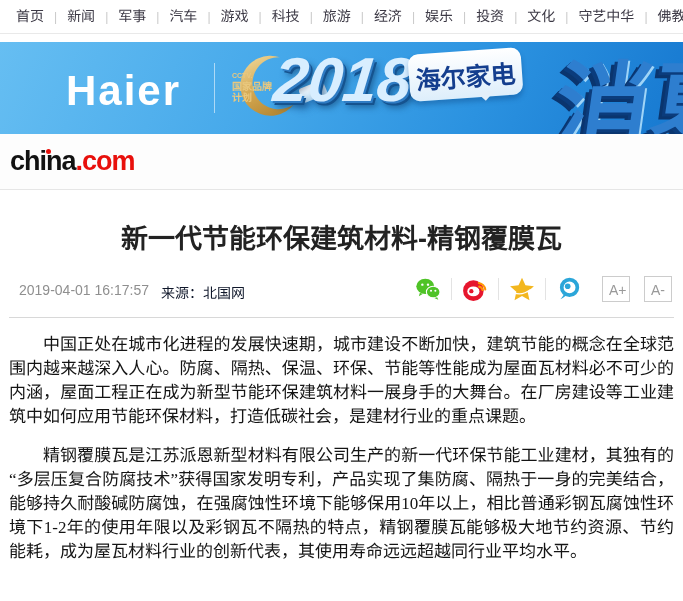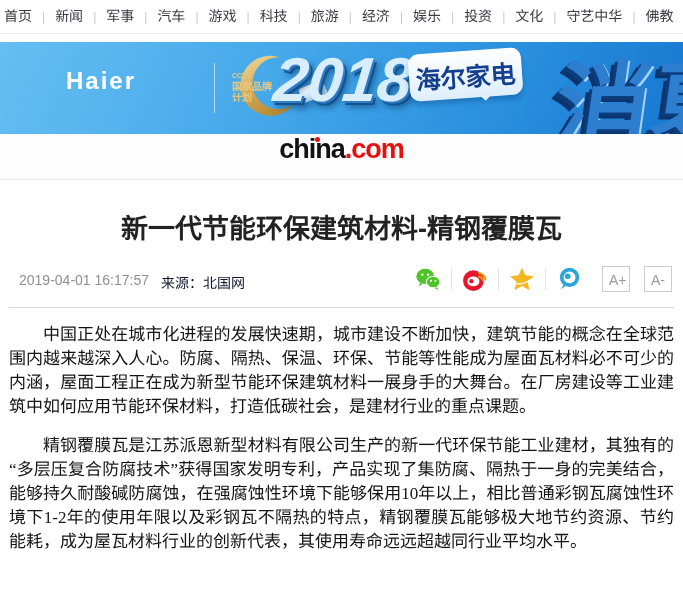--- a/index.html
+++ b/index.html
@@ -12,7 +12,7 @@
   
   .topnav {
     height:34px; line-height:33px; border-bottom:1px solid #e9e9e9;
-    white-space:nowrap; overflow:hidden; padding-left:4px; font-size:14px;
+    white-space:nowrap; overflow:hidden; padding-left:16px; font-size:14px;
   }
   .topnav a { color:#3d3a46; text-decoration:none; }
   .topnav a::after { content:"|"; color:#c9c9c9; padding:0 10px; font-size:12px; }

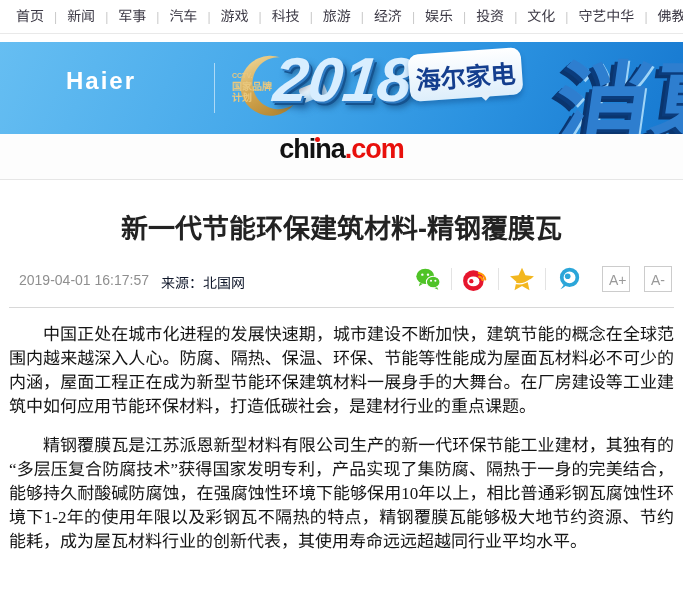--- a/index.html
+++ b/index.html
@@ -23,7 +23,7 @@
     background:linear-gradient(115deg,#66bef2 0%,#45a8ea 40%,#2b92e0 70%,#1678d0 100%);
   }
   .haier {
-    position:absolute; left:66px; top:25px; font-size:24px; font-weight:bold;
+    position:absolute; left:66px; top:25px; font-size:42px; font-weight:bold;
     color:#fff; letter-spacing:2px;
   }
   .banner-divider { position:absolute; left:214px; top:21px; width:1px; height:50px; background:rgba(255,255,255,.55); }

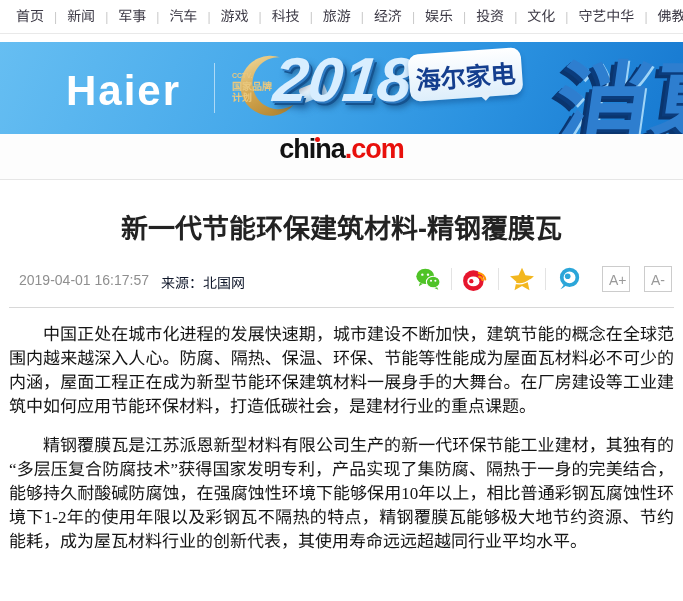--- a/index.html
+++ b/index.html
@@ -61,8 +61,8 @@
 
   
   .sitebar {
-    display:flex; align-items:center; height:46px; padding:0 10px;
-    border-bottom:1px solid #e6e6e6; background:#fdfdfd;flex-direction:column;
+    display:flex; align-items:center; height:56px; padding:0 10px;
+    border-bottom:1px solid #e6e6e6; background:#fdfdfd;
   }
   .logo { position:relative; font-size:27px; font-weight:bold; letter-spacing:-1px; text-decoration:none; }
   .logo-black { color:#121212; }

